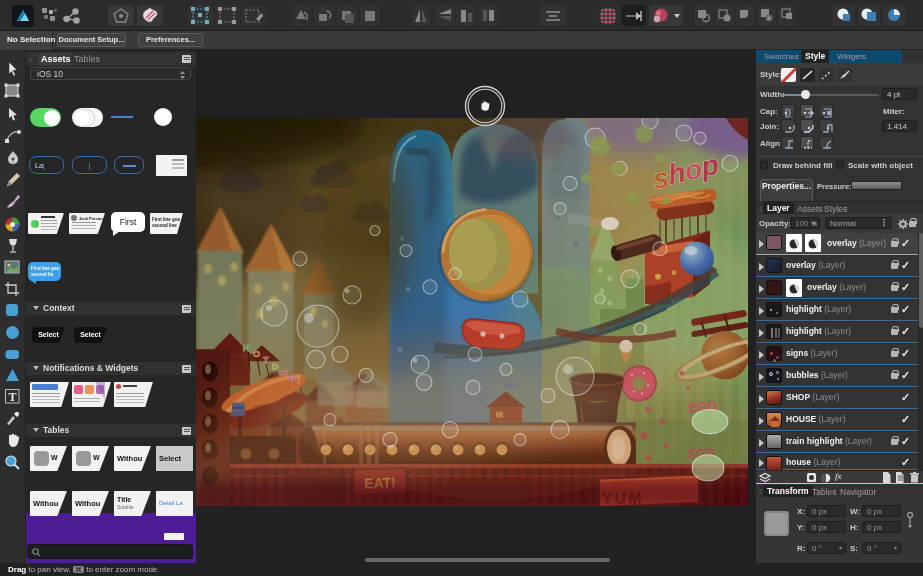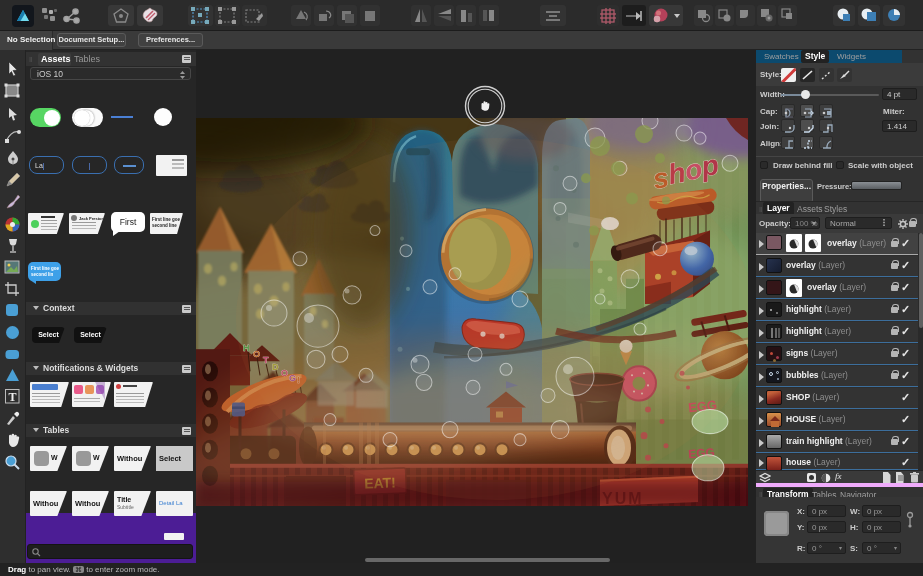--- a/index.html
+++ b/index.html
@@ -1061,7 +1061,7 @@
           <rect x="3" y="0" width="3" height="1.5" fill="#c9c9c9"></rect>
         </svg>
 </div>
-<div class="a" style="left:0;top:433px;width:167px;height:14px;background:#323232;border-top:4px solid #f0abfc">
+<div class="a" style="left:0;top:433px;width:167px;height:14px;background:#323232;border-top:1px solid #f0abfc">
  <span class="a" style="left:3px;top:3px;color:#555;font-size:8px">‖</span>
  <span class="a tab tabon" style="left:7px;top:1px;line-height:12px">Transform</span>
  <span class="a tab" style="left:56px;top:2px">Tables</span>

